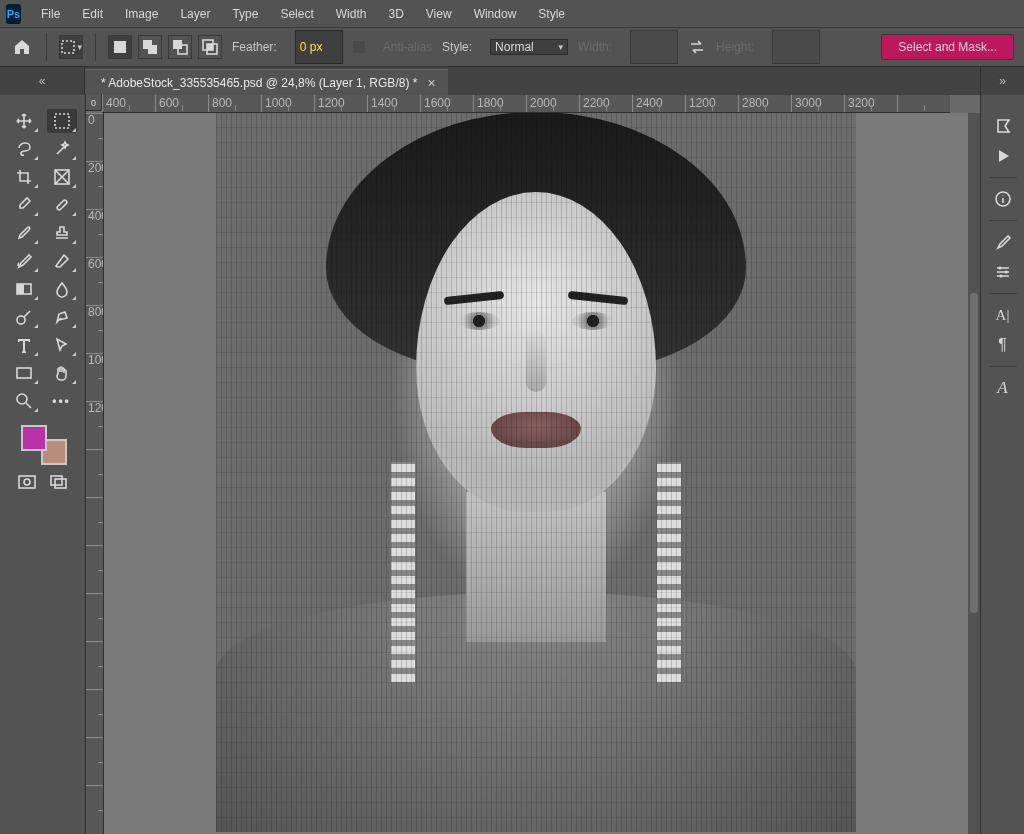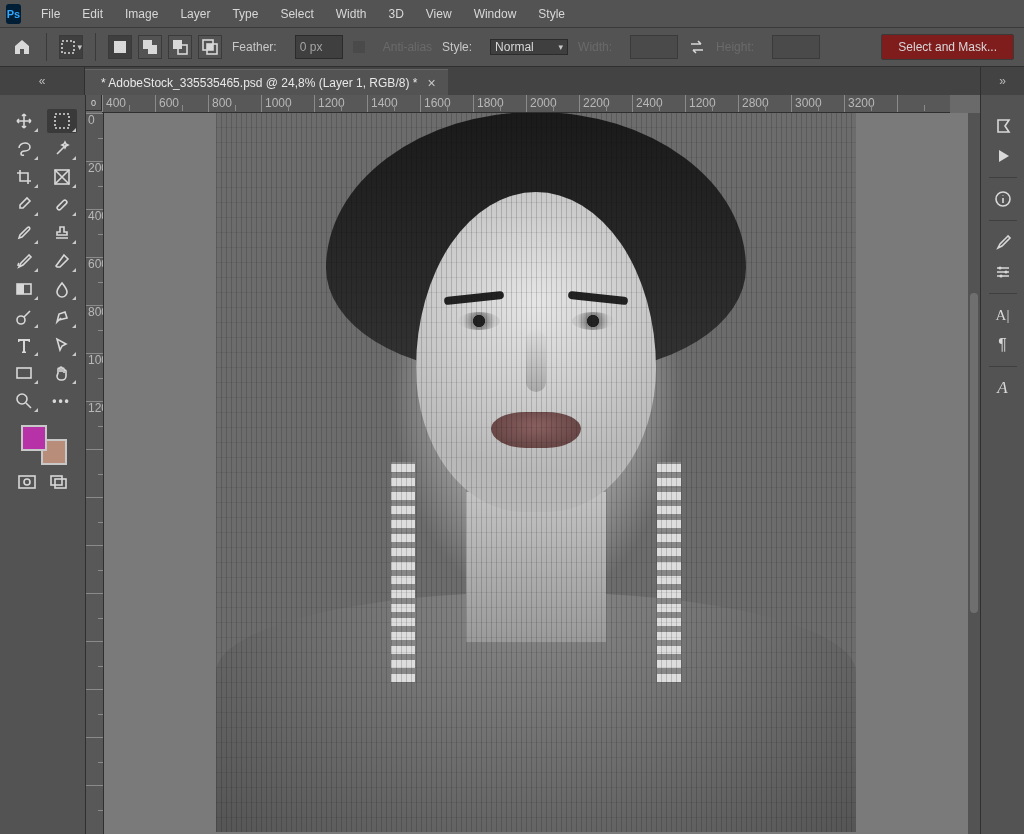--- a/index.html
+++ b/index.html
@@ -20,7 +20,7 @@
 .field { display: flex; align-items: center; gap: 18px; }
 .field-label { color: #c8c8c8; }
 .field-label.disabled { color: #6a6a6a; }
-.text-input { width: 48px; height: 24px; background: #3f3f3f; border: 1px solid #2b2b2b; color: #a3a3a3; padding: 0 4px; }
+.text-input { width: 48px; height: 34px; background: #3f3f3f; border: 1px solid #2b2b2b; color: #fde047; padding: 0 4px; }
 .select { width: 78px; height: 16px; background: #3f3f3f; border: 1px solid #2b2b2b; color: #d8d8d8; padding: 0 4px; display: flex; align-items: center; justify-content: space-between; }
 .chev { font-size: 9px; color: #c8c8c8; }
 .checkbox-dis { width: 12px; height: 12px; border: 1px solid #4a4a4a; background: #4a4a4a; }

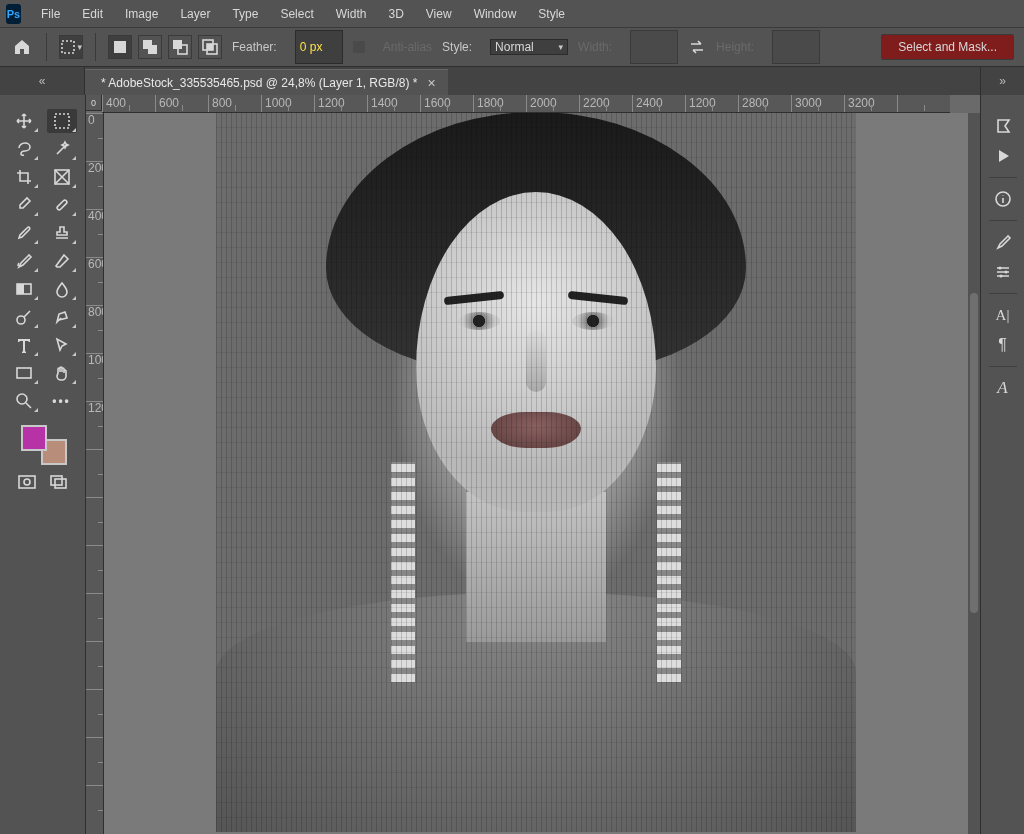--- a/index.html
+++ b/index.html
@@ -25,7 +25,7 @@
 .chev { font-size: 9px; color: #c8c8c8; }
 .checkbox-dis { width: 12px; height: 12px; border: 1px solid #4a4a4a; background: #4a4a4a; }
 .swap-icon { width: 18px; height: 18px; color: #888; }
-.mask-btn { margin-left: auto; padding: 5px 16px; border: 1px solid #3a3a3a; background: #7f1d1d; color: #d8d8d8; border-radius: 2px; }
+.mask-btn { margin-left: auto; padding: 5px 16px; border: 1px solid #3a3a3a; background: #be185d; color: #d8d8d8; border-radius: 2px; }
 
 
 .tabstrip-row { height: 28px; display: flex; }

